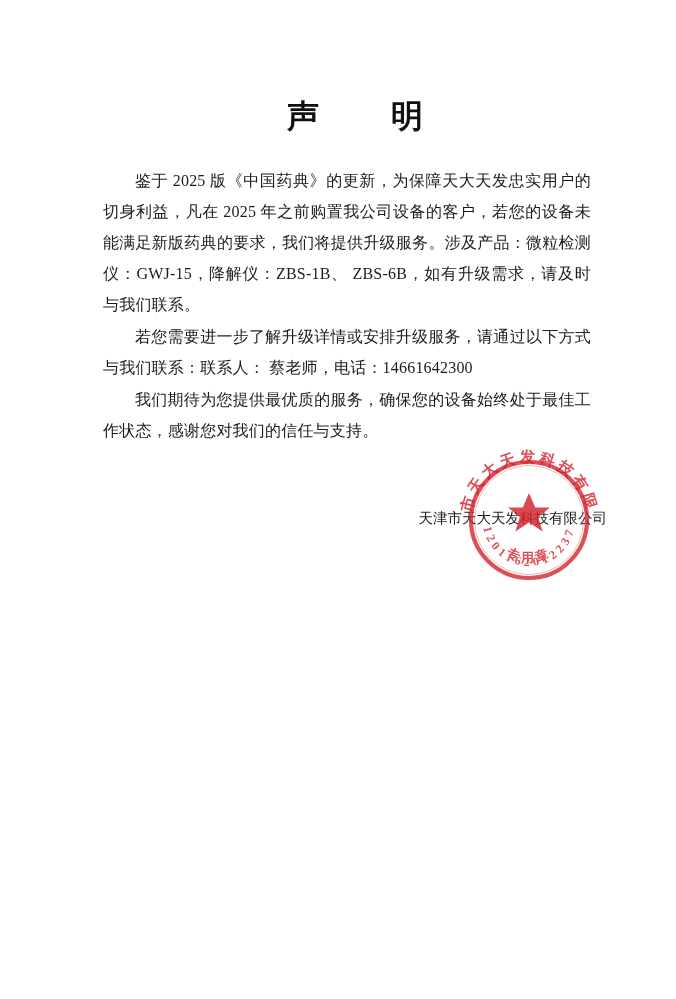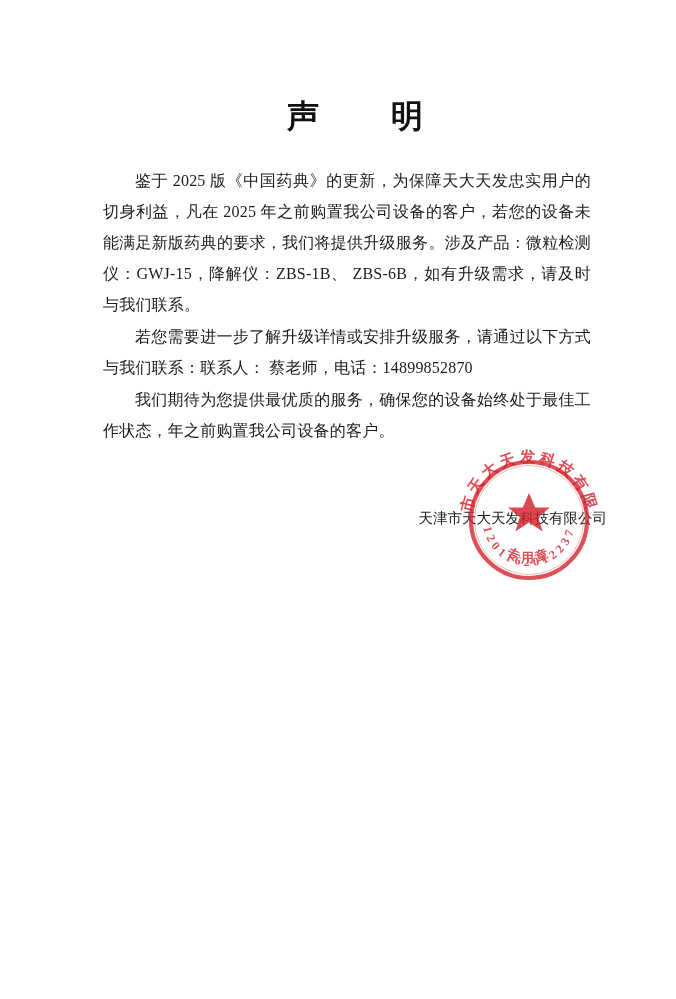--- a/index.html
+++ b/index.html
@@ -85,7 +85,7 @@
 
   <div class="body-block">
     <p class="para">鉴于 2025 版《中国药典》的更新，为保障天大天发忠实用户的切身利益，凡在 2025 年之前购置我公司设备的客户，若您的设备未能满足新版药典的要求，我们将提供升级服务。涉及产品：微粒检测仪：GWJ-15，降解仪：ZBS-1B、 ZBS-6B，如有升级需求，请及时与我们联系。</p>
-    <p class="para">若您需要进一步了解升级详情或安排升级服务，请通过以下方式与我们联系：联系人： 蔡老师，电话：14899852870</p>
+    <p class="para">若您需要进一步了解升级详情或安排升级服务，请通过以下方式与我们联系：联系人： 蔡老师，电话：14661642300</p>
     <p class="para">我们期待为您提供最优质的服务，确保您的设备始终处于最佳工作状态，年之前购置我公司设备的客户。</p>
   </div>
 

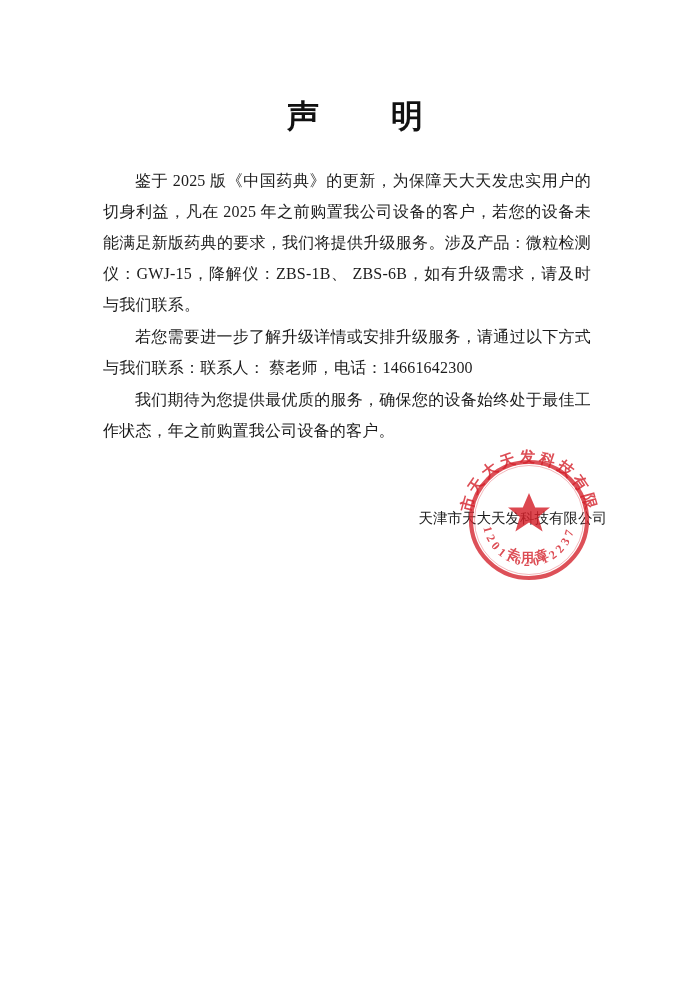--- a/index.html
+++ b/index.html
@@ -86,7 +86,7 @@
   <div class="body-block">
     <p class="para">鉴于 2025 版《中国药典》的更新，为保障天大天发忠实用户的切身利益，凡在 2025 年之前购置我公司设备的客户，若您的设备未能满足新版药典的要求，我们将提供升级服务。涉及产品：微粒检测仪：GWJ-15，降解仪：ZBS-1B、 ZBS-6B，如有升级需求，请及时与我们联系。</p>
     <p class="para">若您需要进一步了解升级详情或安排升级服务，请通过以下方式与我们联系：联系人： 蔡老师，电话：14661642300</p>
-    <p class="para">我们期待为您提供最优质的服务，确保您的设备始终处于最佳工作状态，年之前购置我公司设备的客户。</p>
+    <p class="para">我们期待为您提供最优质的服务，确保您的设备始终处于最佳工作状态，感谢您对我们的信任与支持。</p>
   </div>
 
   <div class="sign-block">

